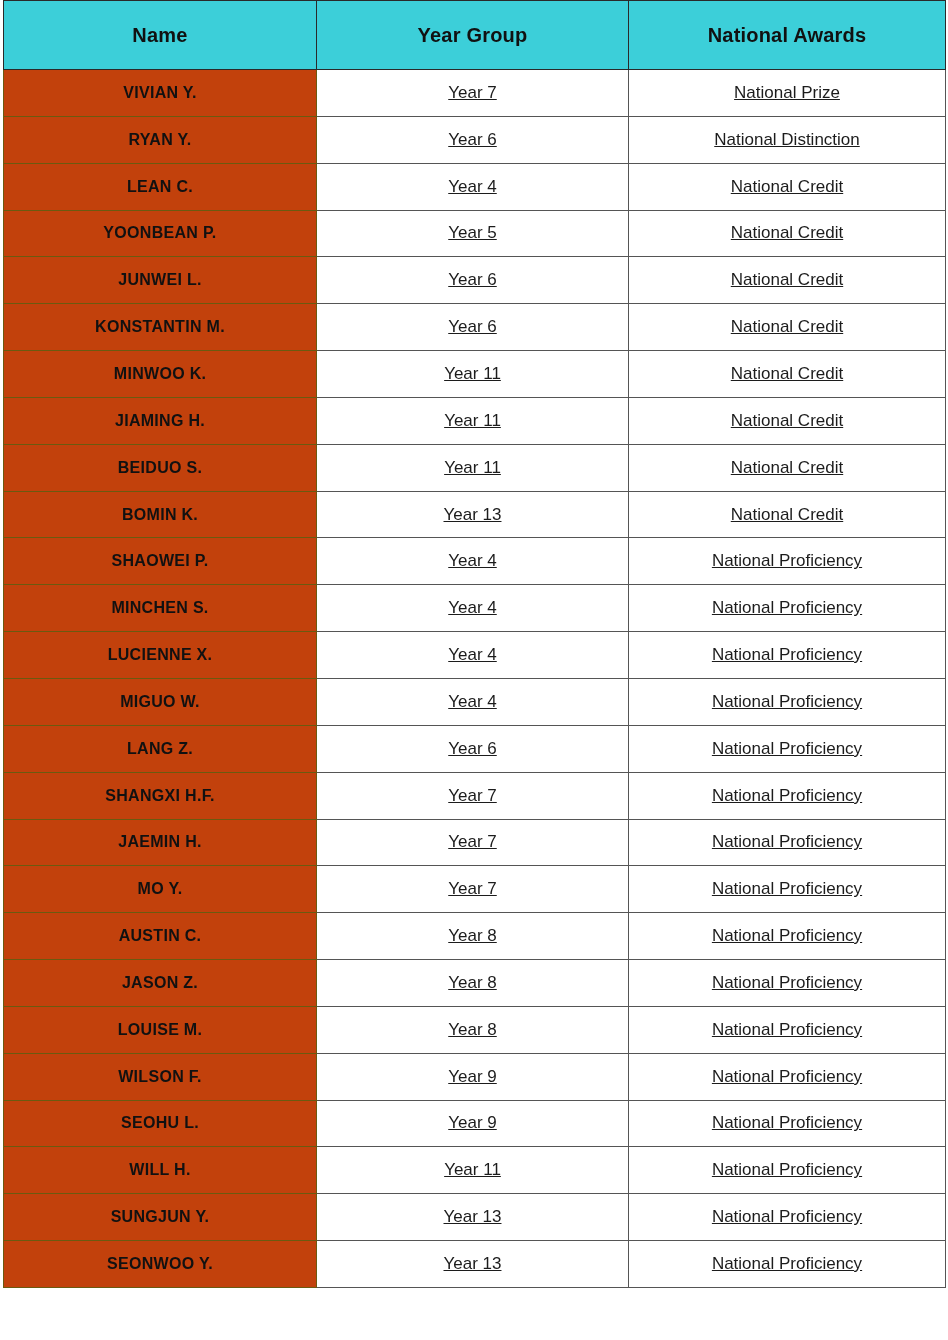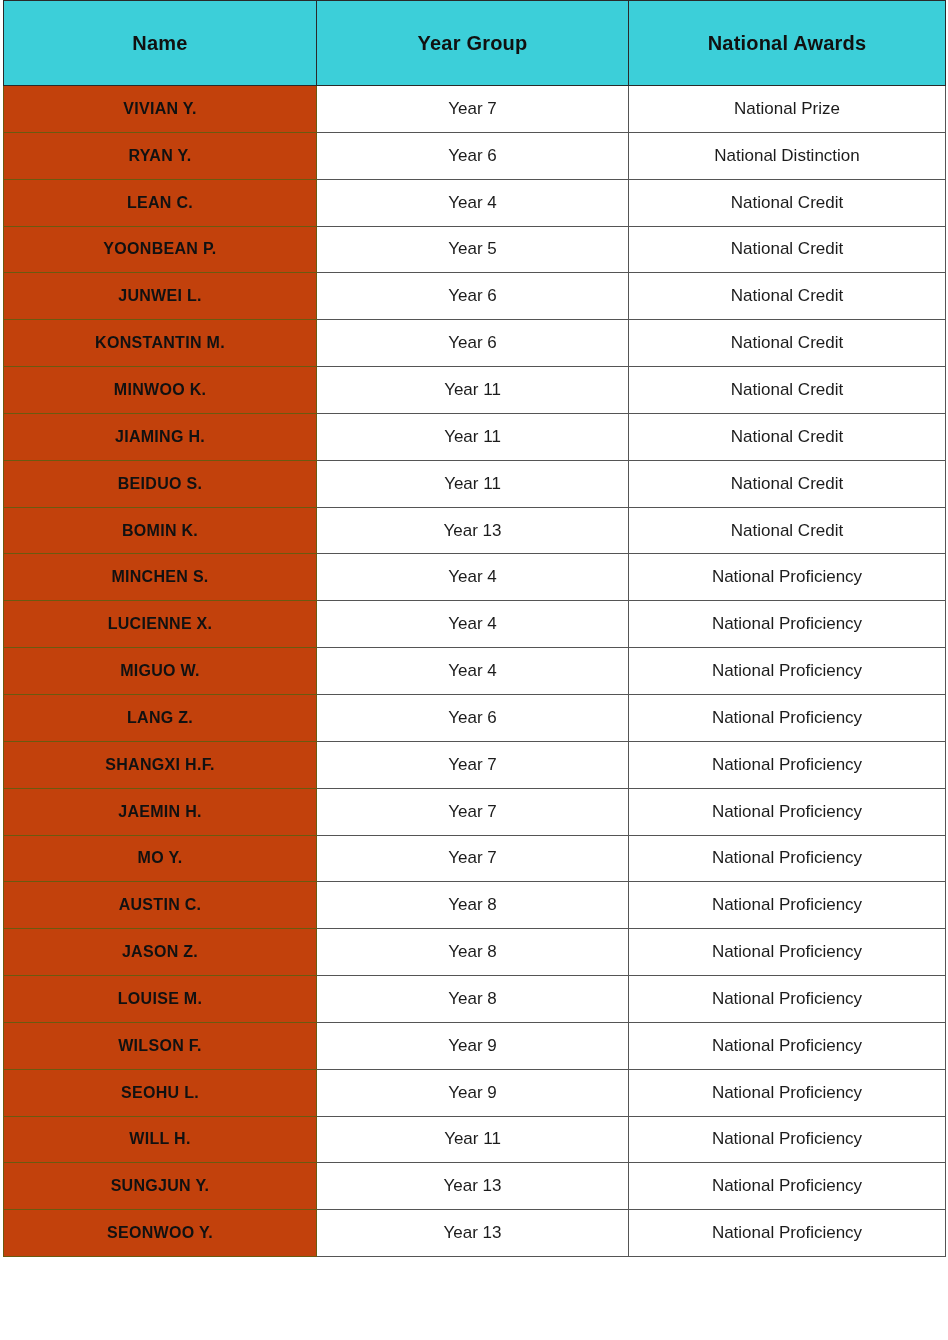--- a/index.html
+++ b/index.html
@@ -35,7 +35,7 @@
     text-align: center;
     vertical-align: middle;
     border: 1px solid #2a2a2a;
-    padding: 16px;
+    padding: 8px;
   }
 
   tbody td {

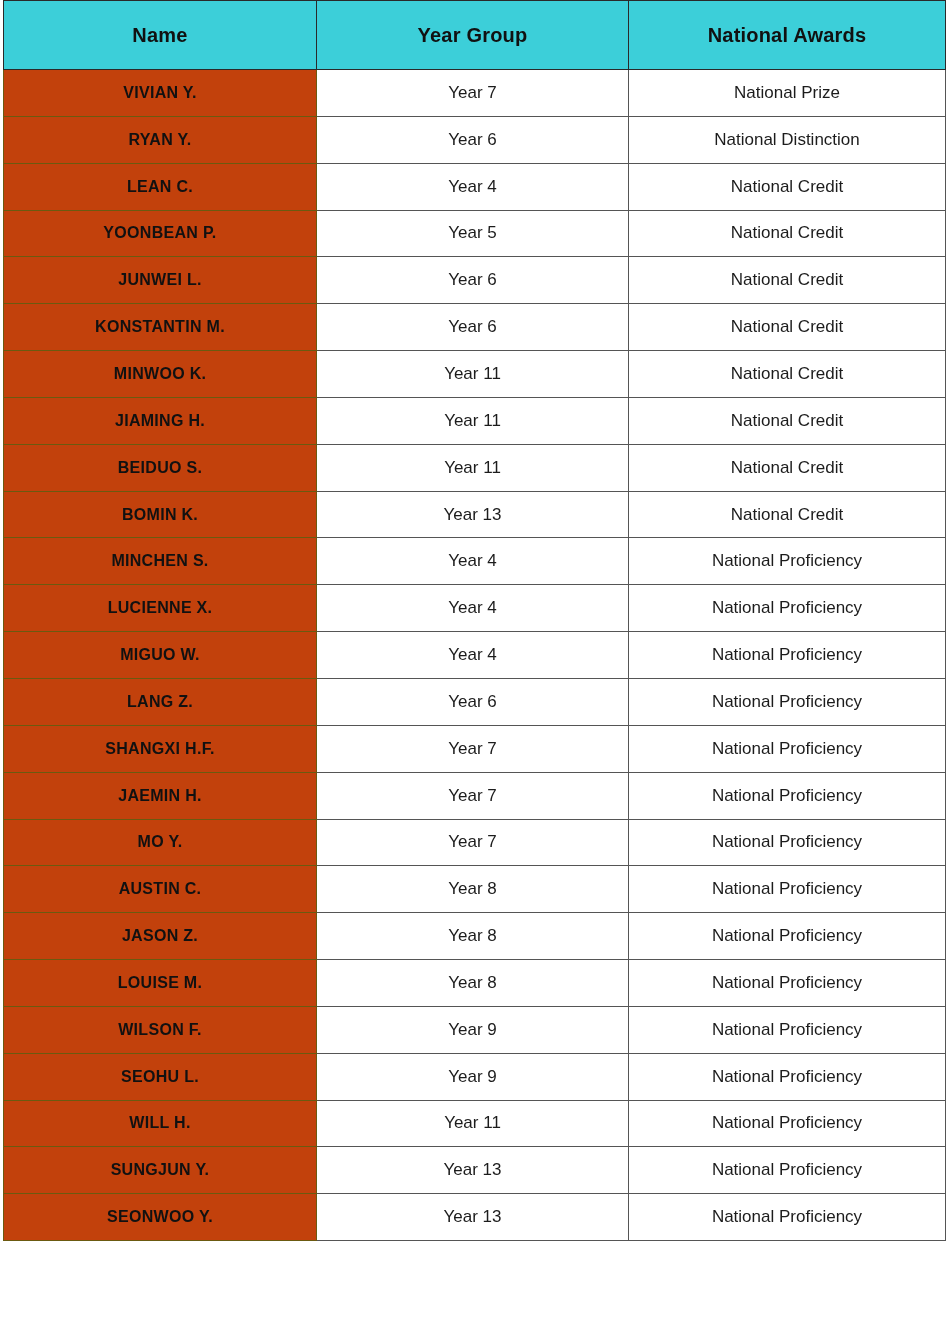--- a/index.html
+++ b/index.html
@@ -62,6 +62,7 @@
     font-size: 17px;
     font-weight: 400;
     border-color: #555555;
+    text-decoration: underline;
   }
 </style>
 </head>

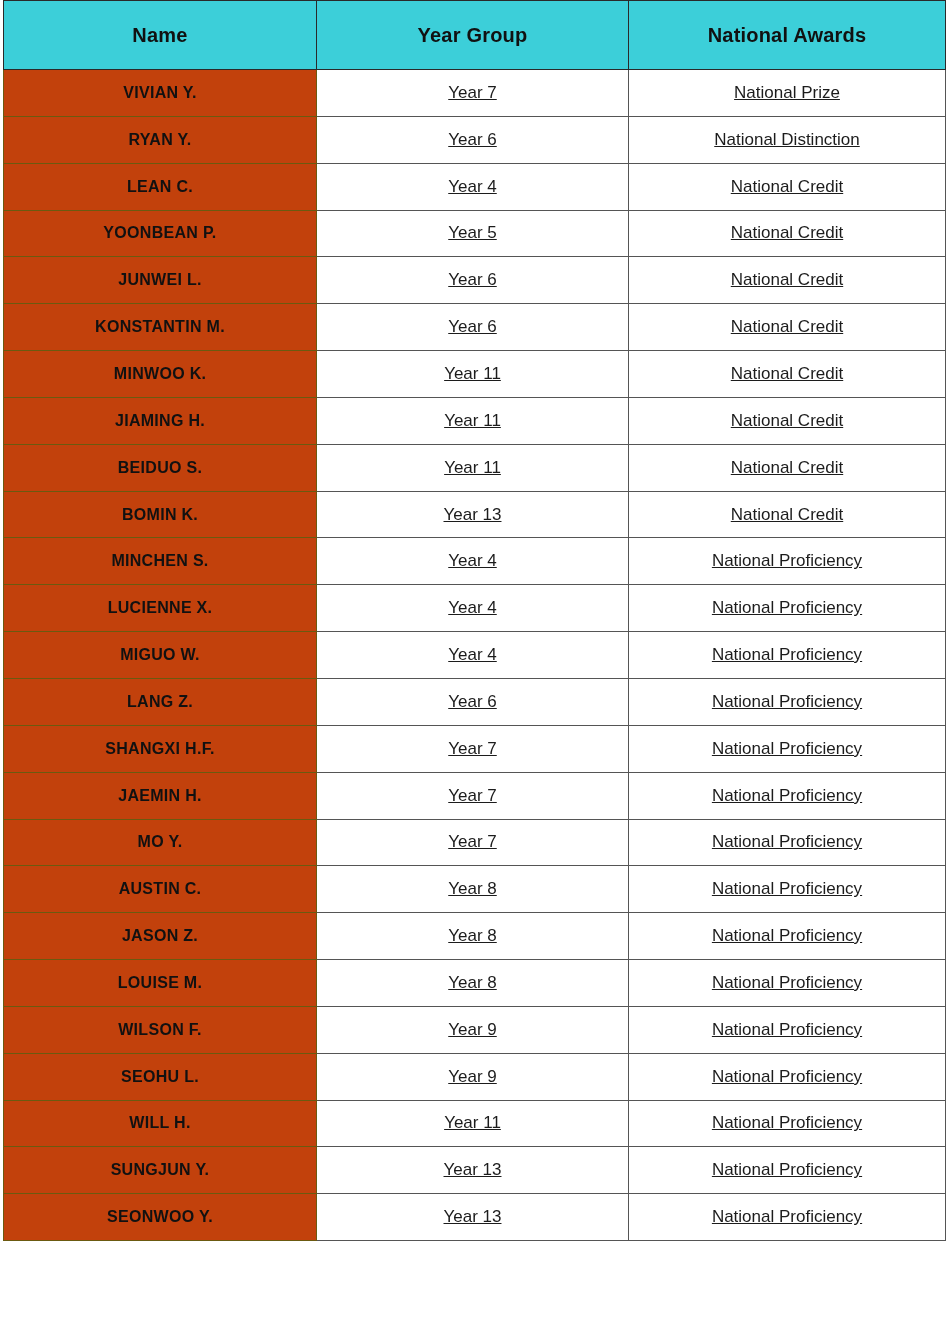--- a/index.html
+++ b/index.html
@@ -133,6 +133,11 @@
         <td class="award-cell">National Credit</td>
       </tr>
       <tr>
+        <td class="name-cell">SHAOWEI P.</td>
+        <td class="year-cell">Year 4</td>
+        <td class="award-cell">National Proficiency</td>
+      </tr>
+      <tr>
         <td class="name-cell">MINCHEN S.</td>
         <td class="year-cell">Year 4</td>
         <td class="award-cell">National Proficiency</td>

